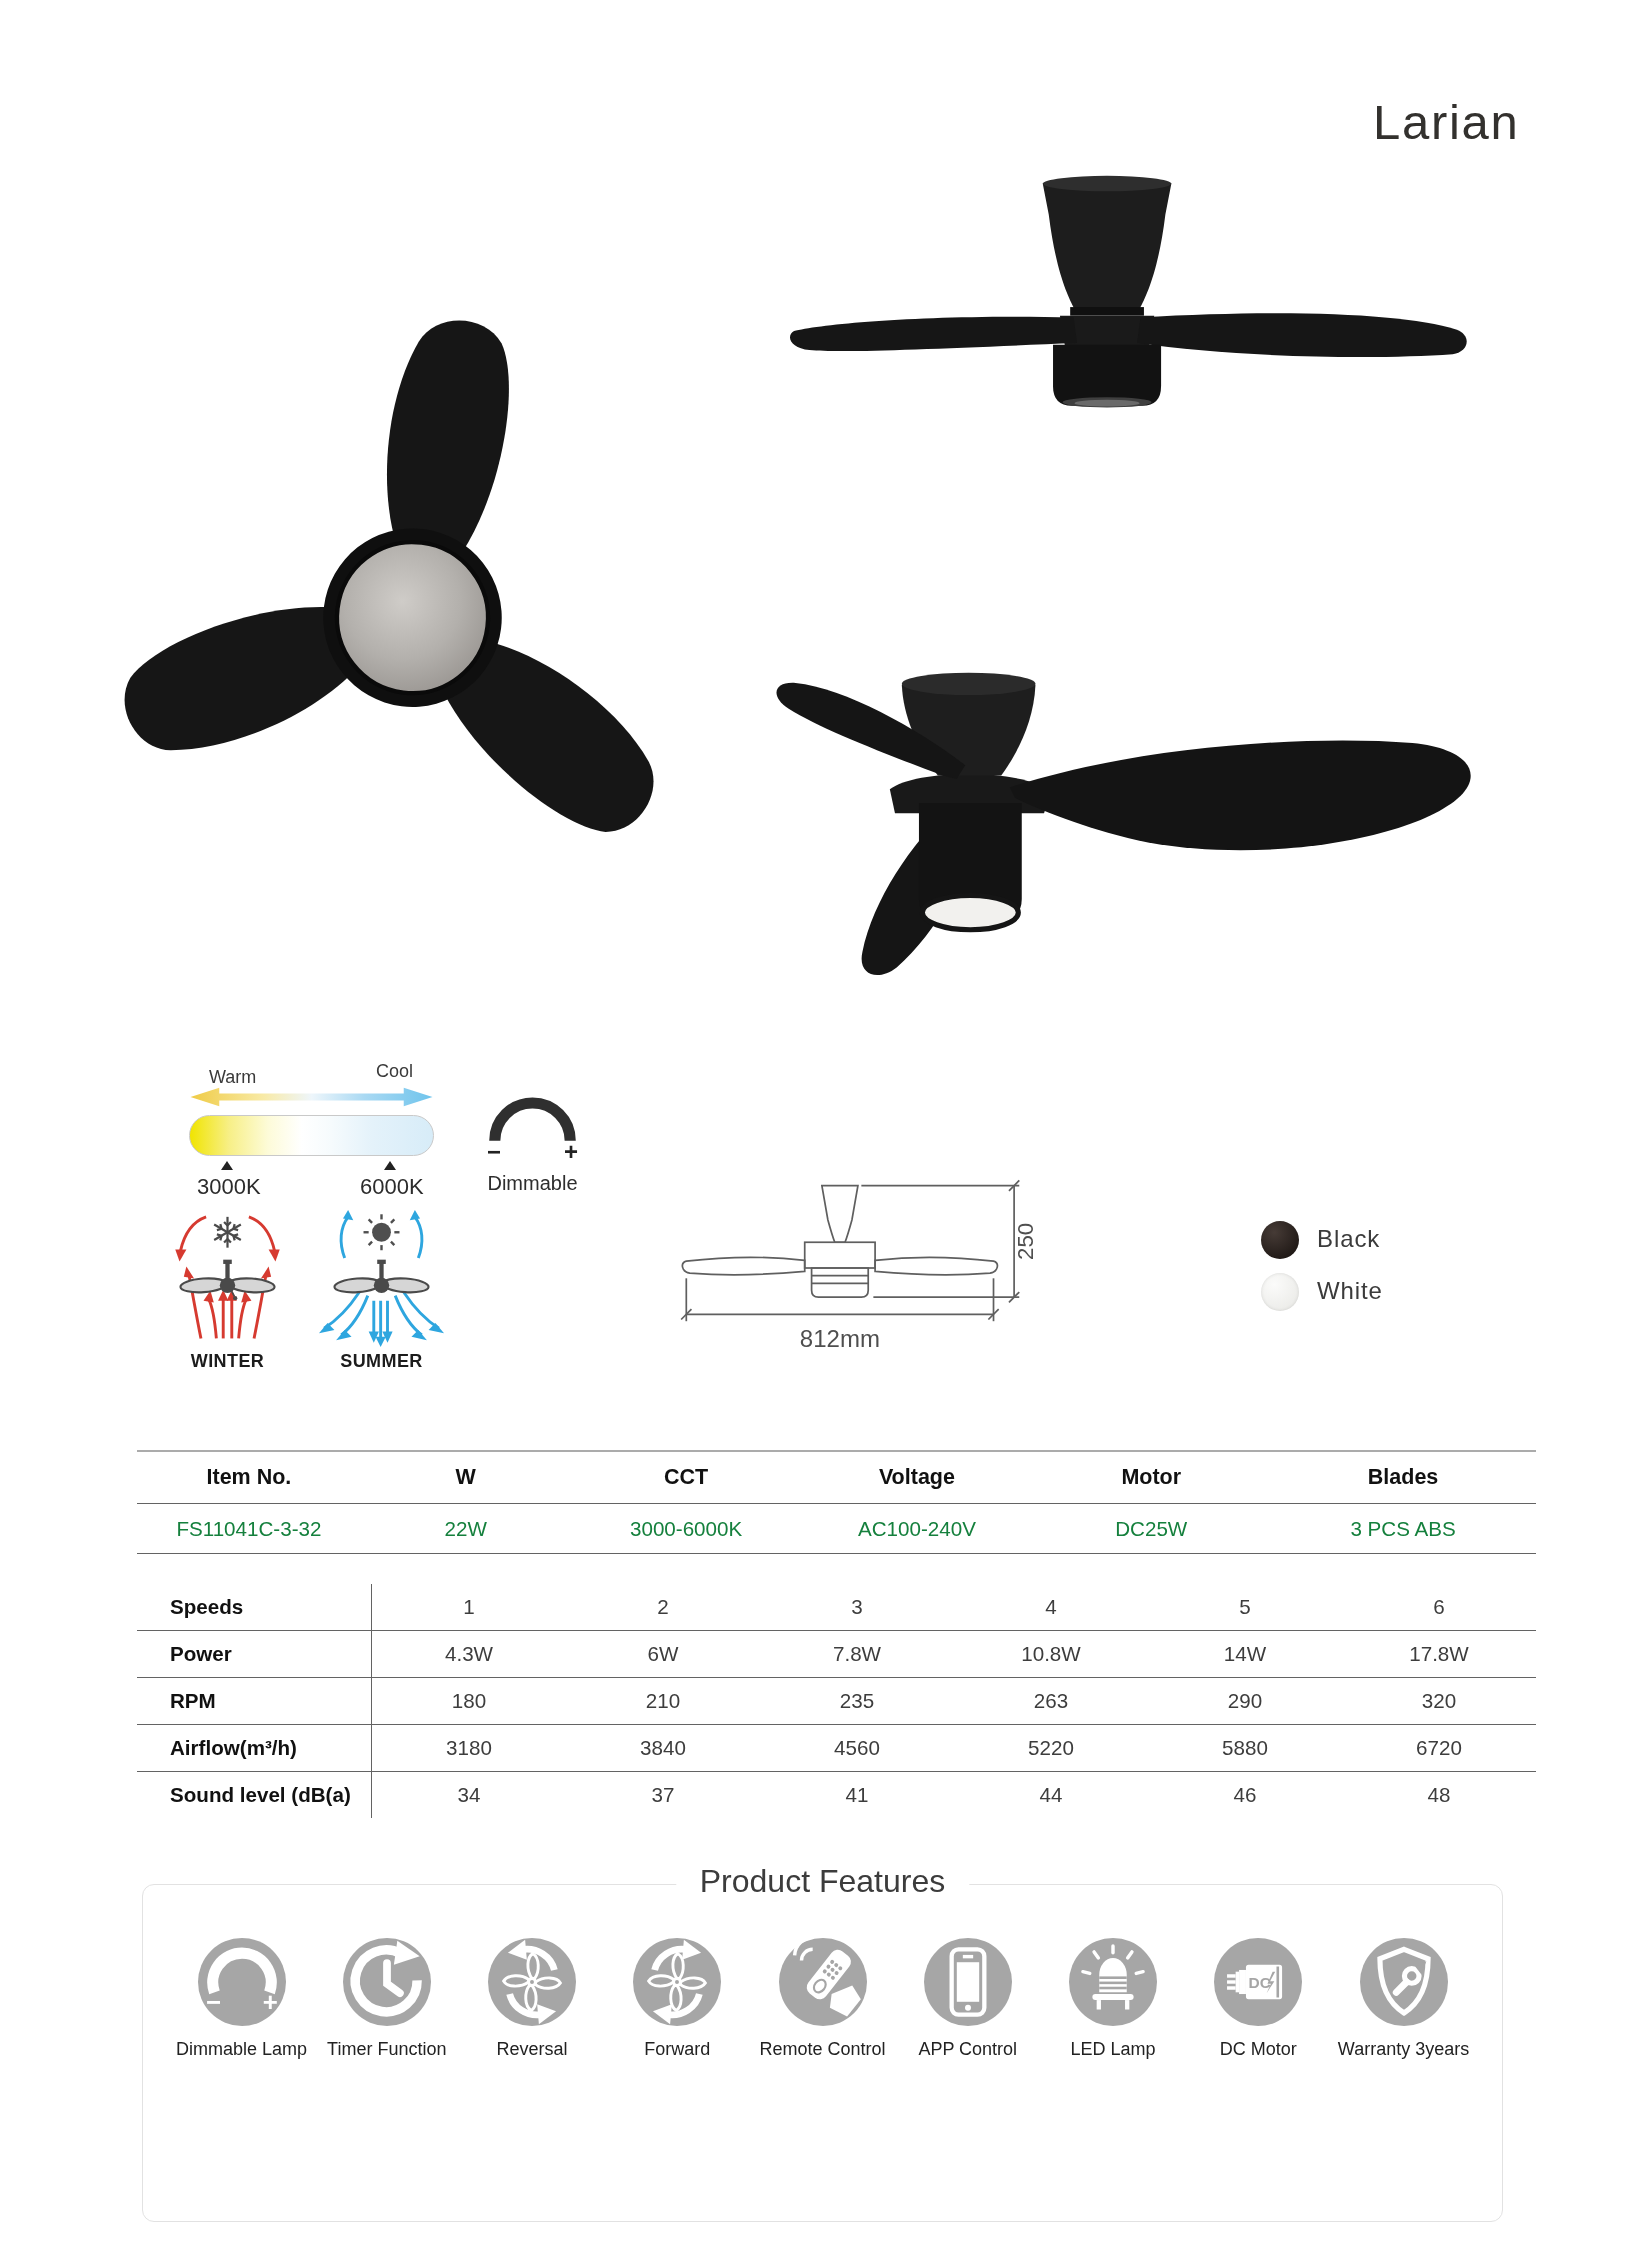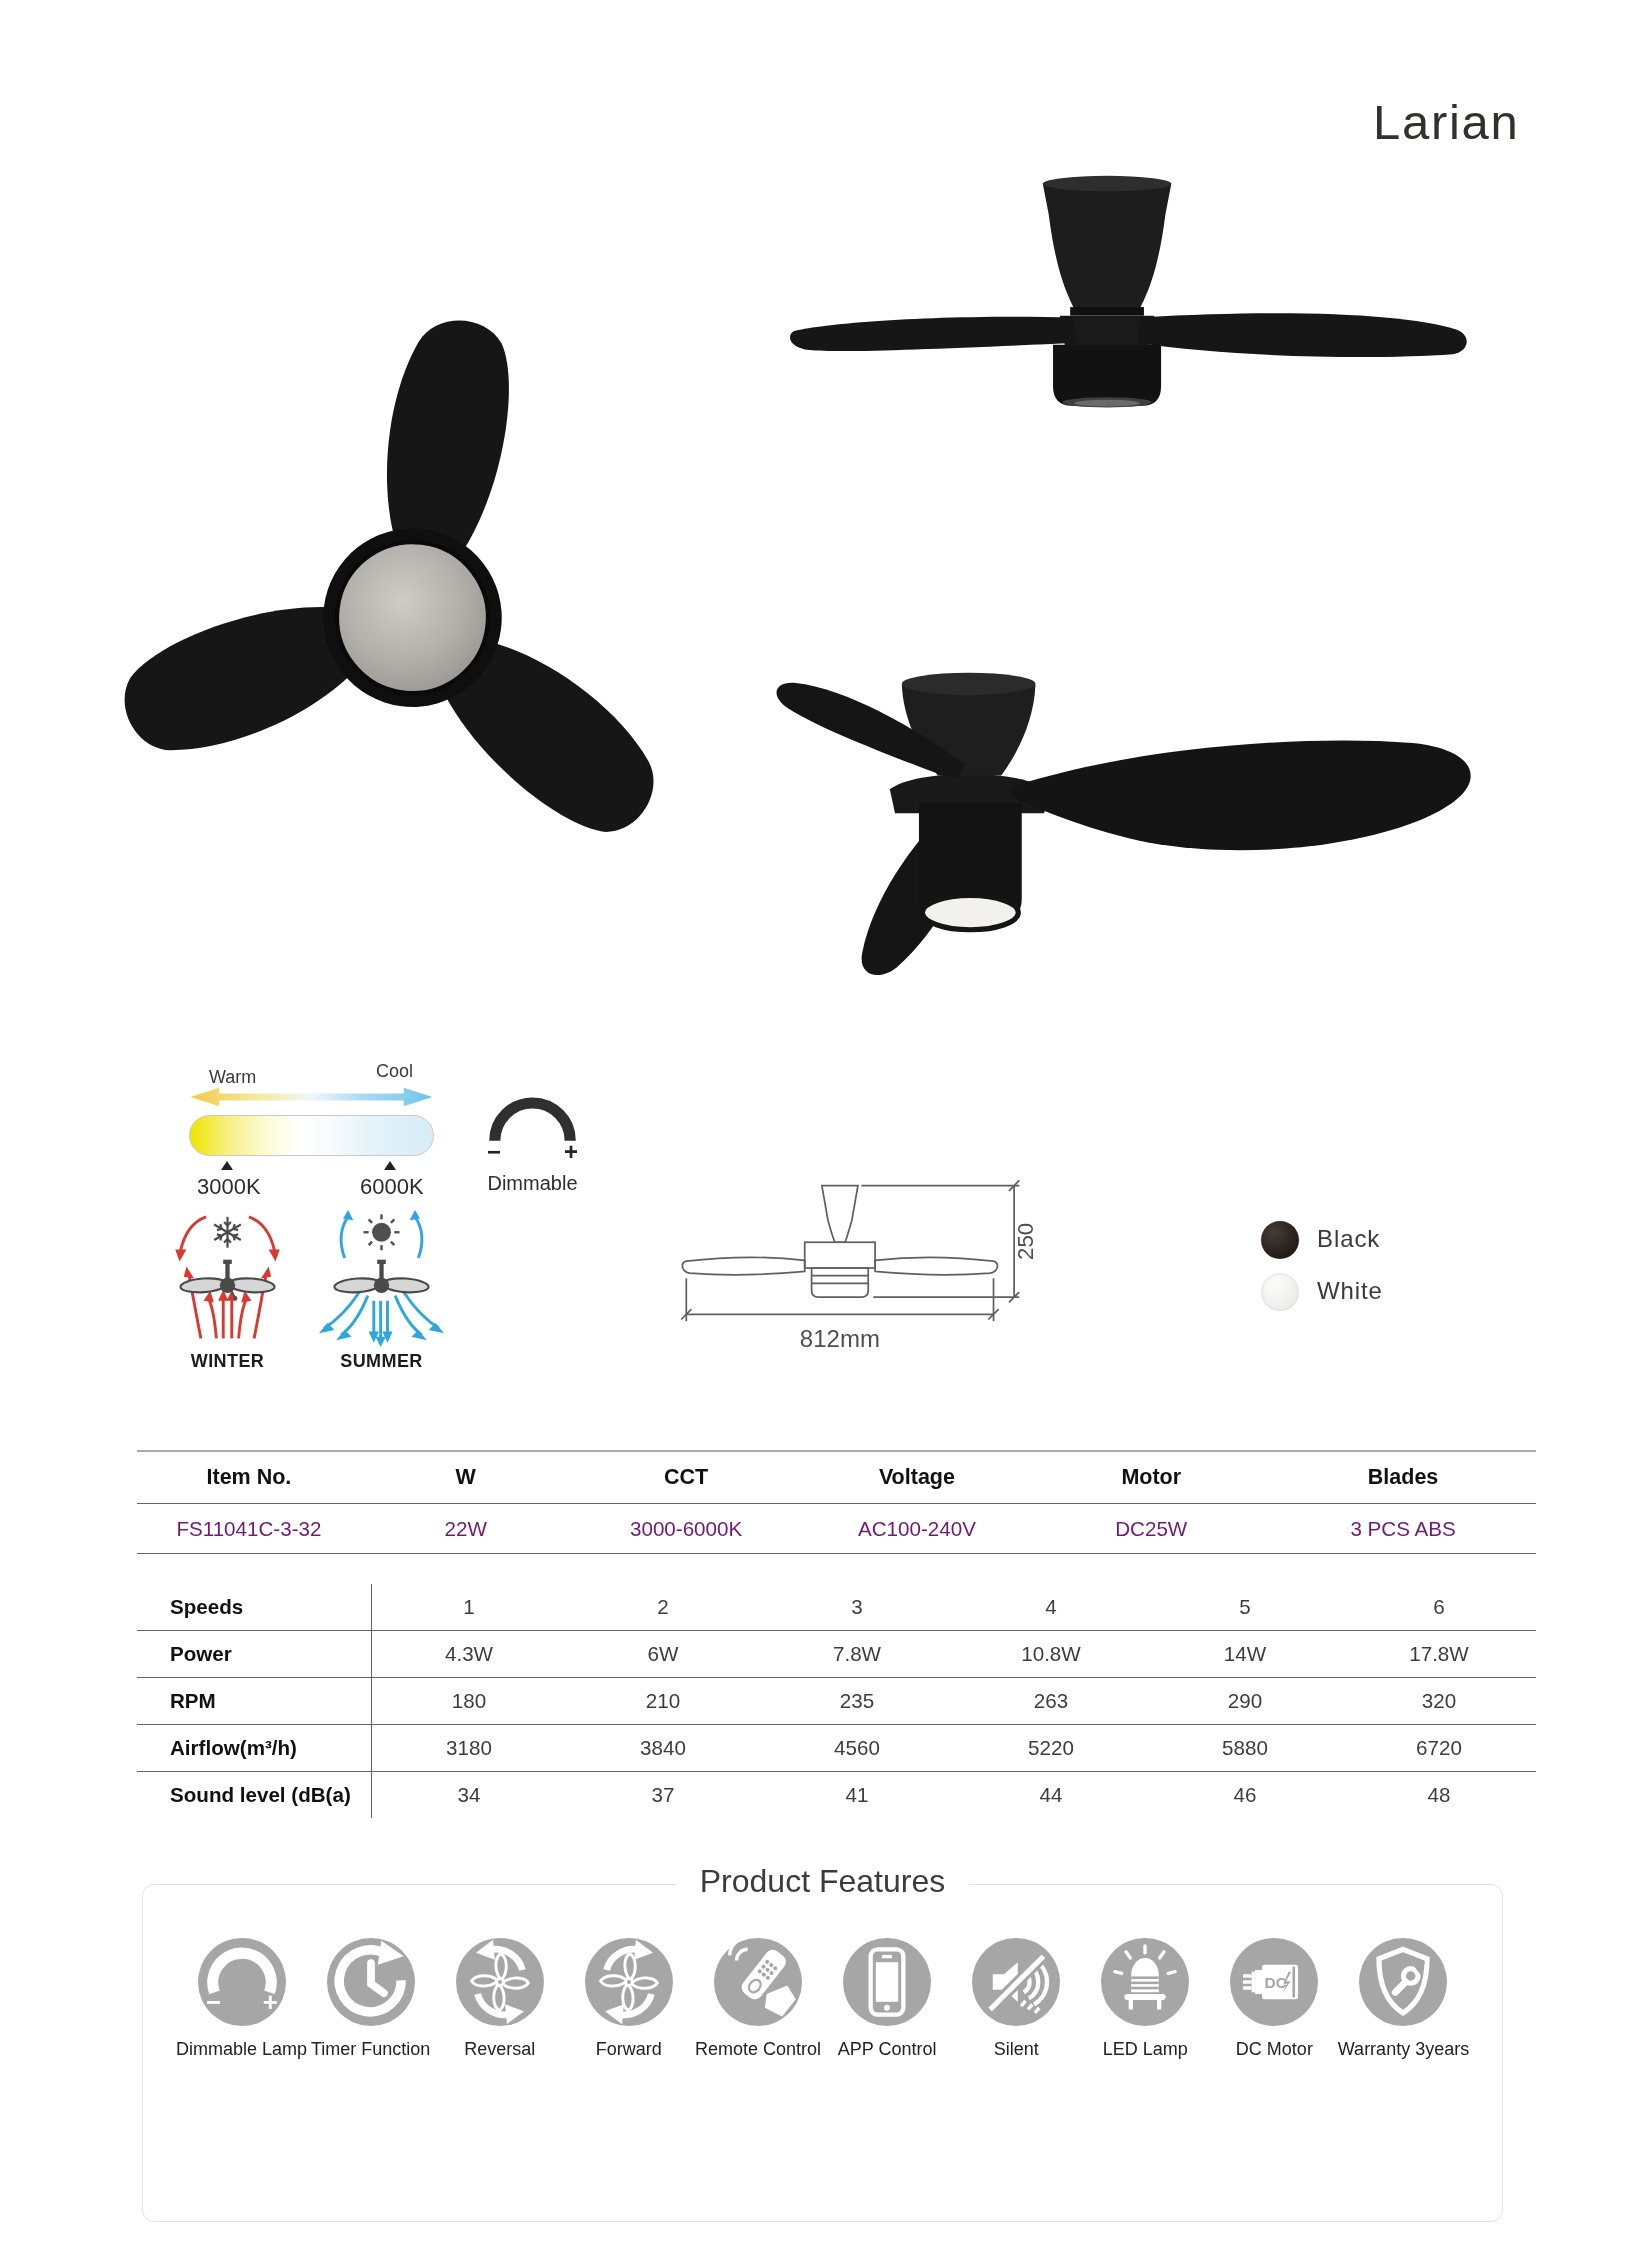--- a/index.html
+++ b/index.html
@@ -57,7 +57,7 @@
   .spec-value-row{display:flex;height:49px;align-items:center;border-bottom:1.7px solid #636363;}
   .sc{text-align:center;}
   .sc.h{font-weight:bold;font-size:21.5px;color:#111;}
-  .sc.v{font-size:20.6px;color:#701a75;}
+  .sc.v{font-size:20.6px;color:#15803d;}
   .c0{width:16%;} .c1{width:15%;} .c2{width:16.5%;} .c3{width:16.5%;} .c4{width:17%;} .c5{width:19%;}
 
   

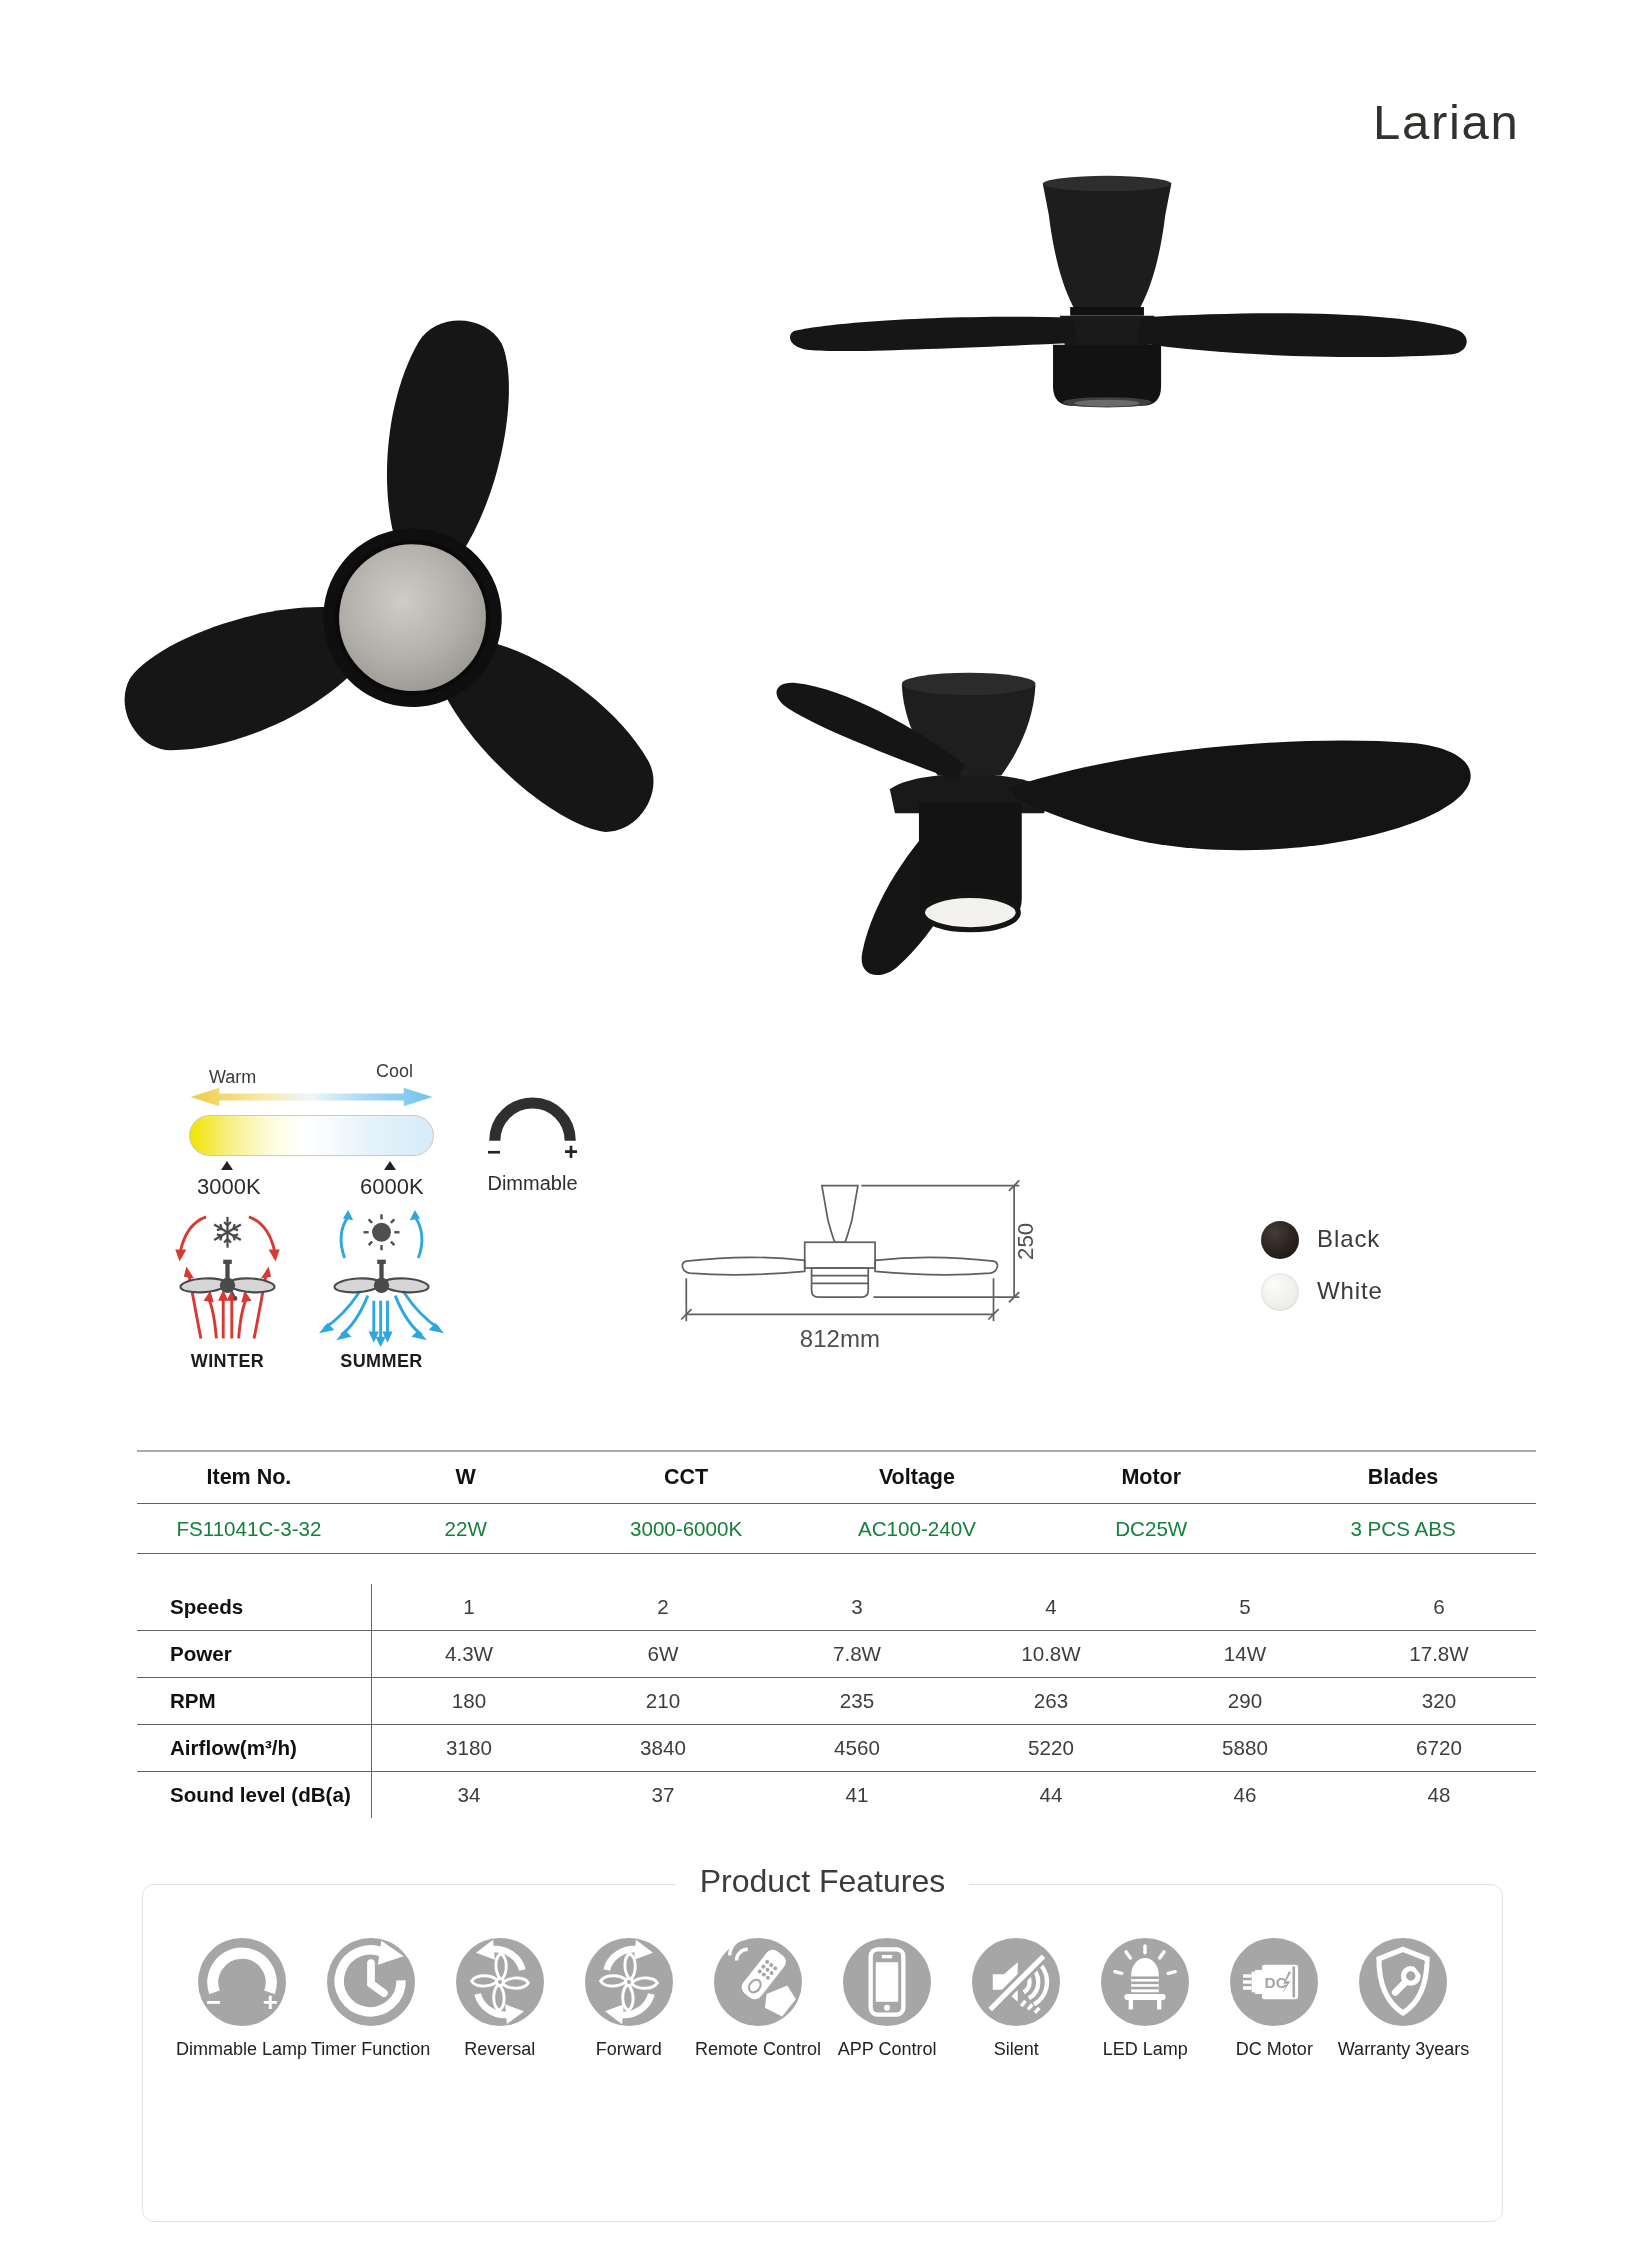--- a/index.html
+++ b/index.html
@@ -474,26 +474,6 @@
       <div class="feat-label">APP Control</div>
     </div>
 
-    <div class="feat">
-      <div class="feat-circle">
-        <svg width="86" height="86" viewBox="0 0 100 100">
-          <polygon points="23,41 36,41 52,27 52,73 36,59 23,59" fill="#fff"></polygon>
-          <g stroke="#fff" stroke-width="5" fill="none">
-            <path d="M 59,38 A 14,14 0 0 1 59,62"></path>
-            <path d="M 65,31 A 22,22 0 0 1 65,69"></path>
-            <path d="M 71,24 A 30,30 0 0 1 71,76"></path>
-          </g>
-          <g stroke="#fff" stroke-width="4">
-            <line x1="56" y1="78" x2="61" y2="72"></line>
-            <line x1="64" y1="82" x2="69" y2="76"></line>
-            <line x1="72" y1="86" x2="77" y2="80"></line>
-          </g>
-          <line x1="20" y1="82" x2="82" y2="20" stroke="#a6a6a6" stroke-width="13"></line>
-          <line x1="20" y1="82" x2="82" y2="20" stroke="#fff" stroke-width="6"></line>
-        </svg>
-      </div>
-      <div class="feat-label">Silent</div>
-    </div>
 
     <div class="feat">
       <div class="feat-circle">

